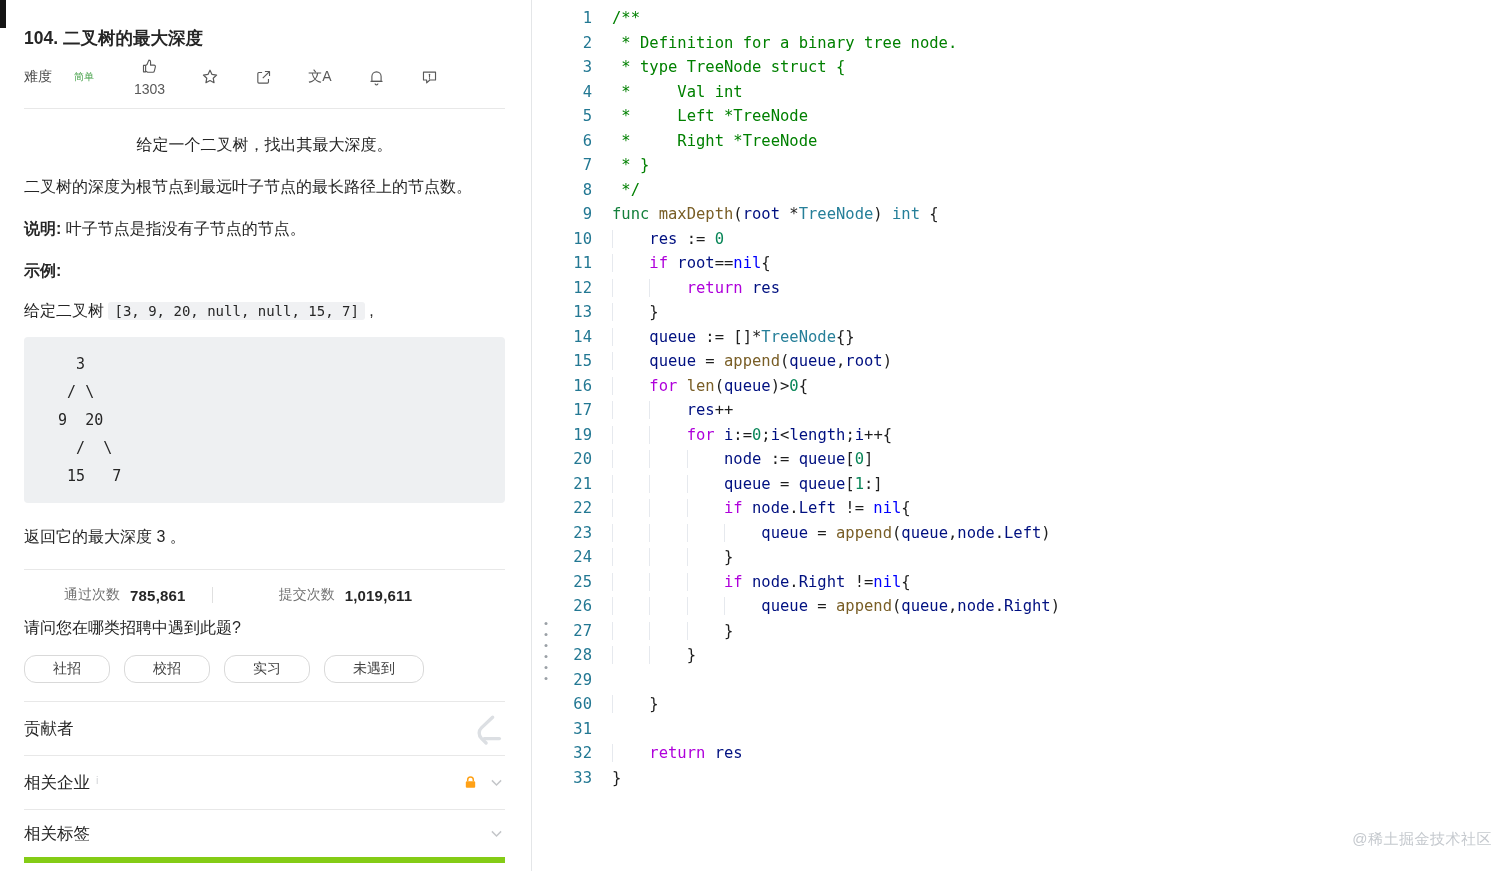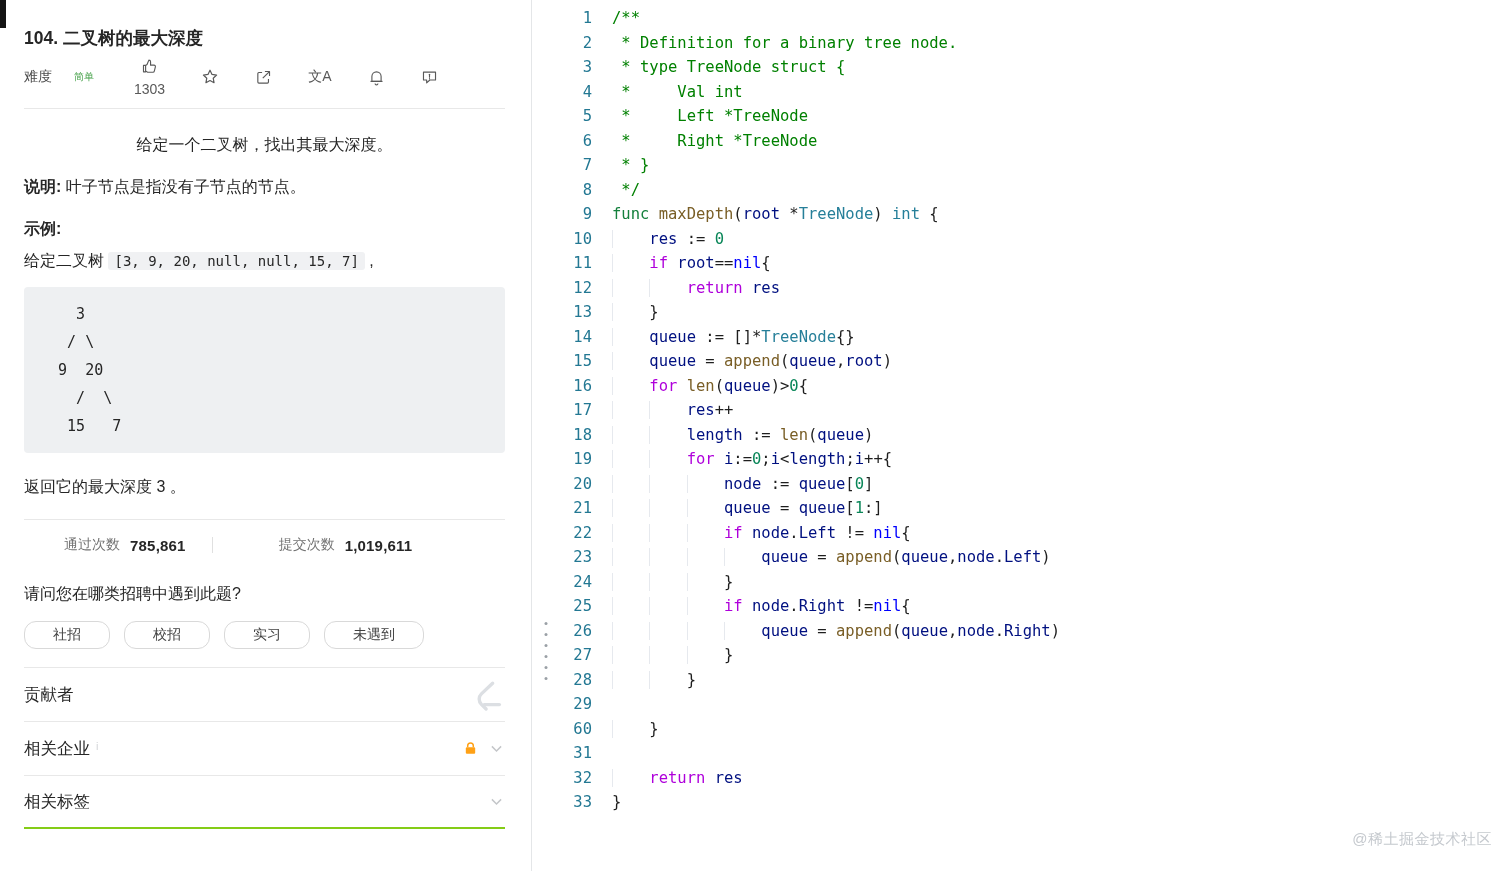--- a/index.html
+++ b/index.html
@@ -129,6 +129,7 @@
     <hr class="divider">
 
     <p class="para first">给定一个二叉树，找出其最大深度。</p>
+    <p class="para">二叉树的深度为根节点到最远叶子节点的最长路径上的节点数。</p>
     <p class="para"><span class="bold">说明:</span><span> 叶子节点是指没有子节点的节点。</span></p>
     <p class="para"><span class="bold">示例:</span></p>
     <p class="para example-line"><span>给定二叉树 </span><code class="inline-code">[3, 9, 20, null, null, 15, 7]</code><span> ,</span></p>

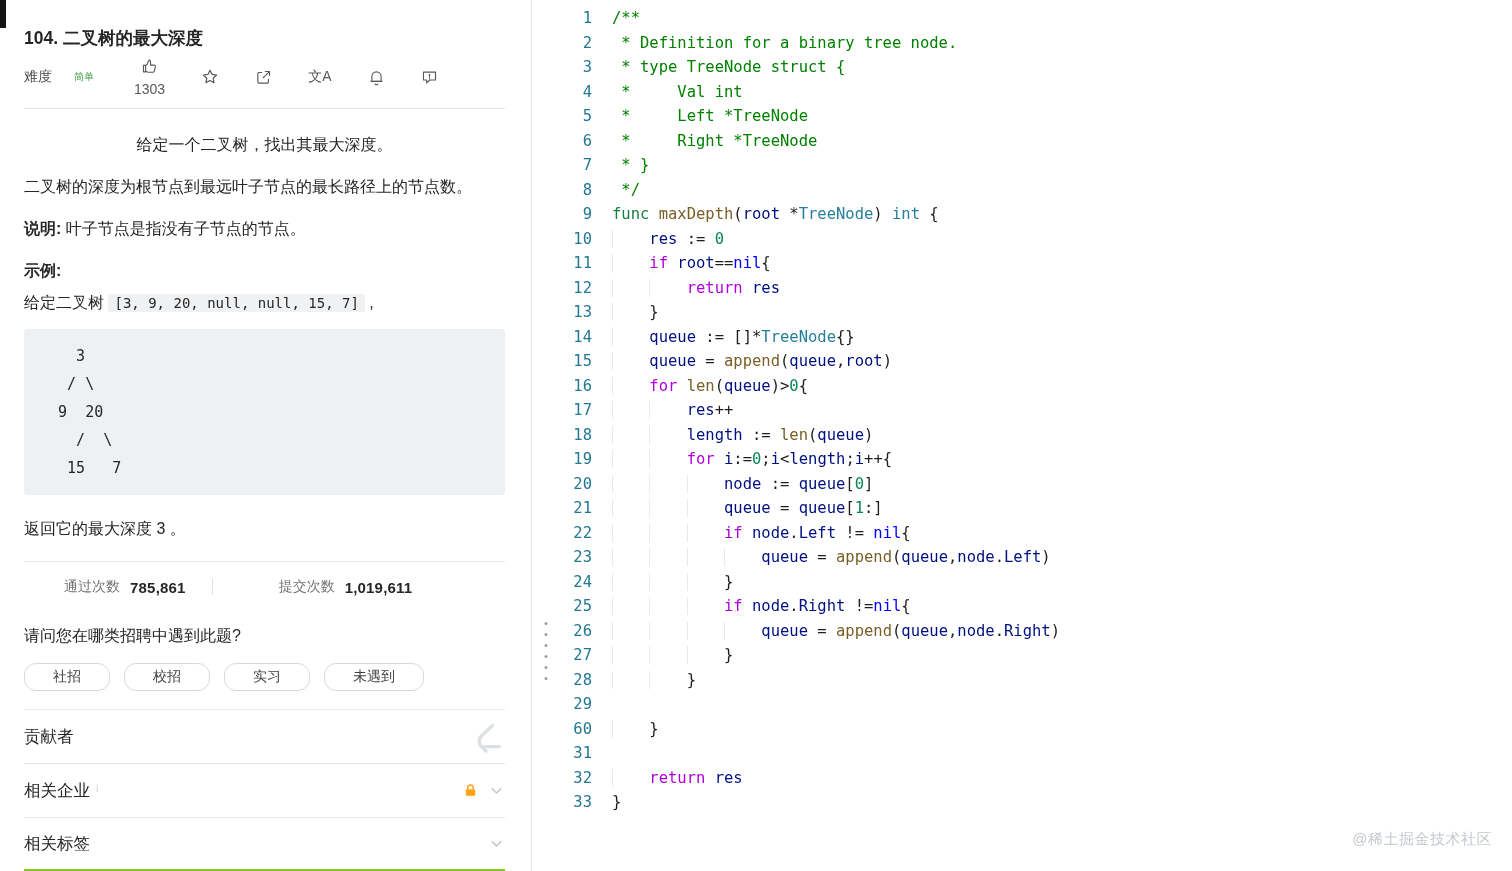--- a/index.html
+++ b/index.html
@@ -19,7 +19,7 @@
   .divider { border:none; border-top:1px solid #e8e8e8; margin:20px 0 0; }
   .para { font-size:16px; line-height:24px; margin:18px 0 0; color:#262626; }
   .para.first { margin-top:24px;text-align:center; }
-  .para.example-line { margin-top:8px; }
+  .para.example-line { margin-top:16px; }
   .bold { font-weight:700; }
   .inline-code { font-family:"DejaVu Sans Mono",monospace; font-size:14px; background:#f0f1f3; border-radius:3px; padding:1px 6px; color:#262626; }
   .tree-block { margin:14px 0 0; background:#eef0f2; border-radius:4px; padding:13px 16px; font-family:"DejaVu Sans Mono",monospace; font-size:15px; line-height:28px; color:#262626; white-space:pre; }

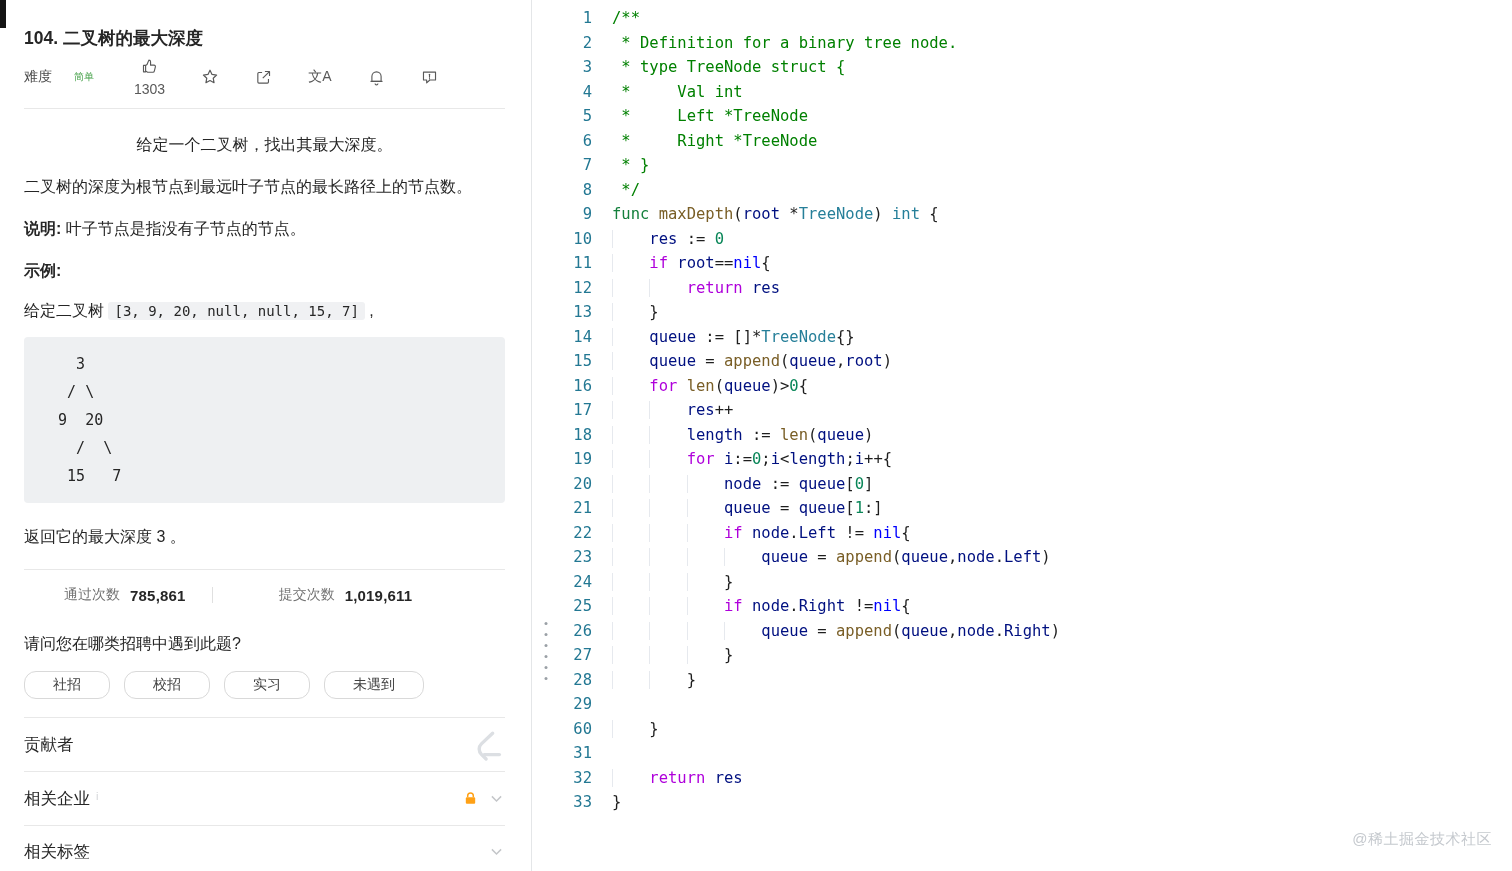--- a/index.html
+++ b/index.html
@@ -227,7 +227,6 @@
         <div class="code-line"><span class="ln">15</span><span class="lc"><span class="ind">    </span><span class="tk-vr">queue</span><span class="tk-pl"> = </span><span class="tk-fn">append</span><span class="tk-pl">(</span><span class="tk-vr">queue</span><span class="tk-pl">,</span><span class="tk-vr">root</span><span class="tk-pl">)</span></span></div>
         <div class="code-line"><span class="ln">16</span><span class="lc"><span class="ind">    </span><span class="tk-kwp">for</span><span class="tk-pl"> </span><span class="tk-fn">len</span><span class="tk-pl">(</span><span class="tk-vr">queue</span><span class="tk-pl">)&gt;</span><span class="tk-num">0</span><span class="tk-pl">{</span></span></div>
         <div class="code-line"><span class="ln">17</span><span class="lc"><span class="ind">        </span><span class="tk-vr">res</span><span class="tk-pl">++</span></span></div>
-        <div class="code-line"><span class="ln">18</span><span class="lc"><span class="ind">        </span><span class="tk-vr">length</span><span class="tk-pl"> := </span><span class="tk-fn">len</span><span class="tk-pl">(</span><span class="tk-vr">queue</span><span class="tk-pl">)</span></span></div>
         <div class="code-line"><span class="ln">19</span><span class="lc"><span class="ind">        </span><span class="tk-kwp">for</span><span class="tk-pl"> </span><span class="tk-vr">i</span><span class="tk-pl">:=</span><span class="tk-num">0</span><span class="tk-pl">;</span><span class="tk-vr">i</span><span class="tk-pl">&lt;</span><span class="tk-vr">length</span><span class="tk-pl">;</span><span class="tk-vr">i</span><span class="tk-pl">++{</span></span></div>
         <div class="code-line"><span class="ln">20</span><span class="lc"><span class="ind">            </span><span class="tk-vr">node</span><span class="tk-pl"> := </span><span class="tk-vr">queue</span><span class="tk-pl">[</span><span class="tk-num">0</span><span class="tk-pl">]</span></span></div>
         <div class="code-line"><span class="ln">21</span><span class="lc"><span class="ind">            </span><span class="tk-vr">queue</span><span class="tk-pl"> = </span><span class="tk-vr">queue</span><span class="tk-pl">[</span><span class="tk-num">1</span><span class="tk-pl">:]</span></span></div>

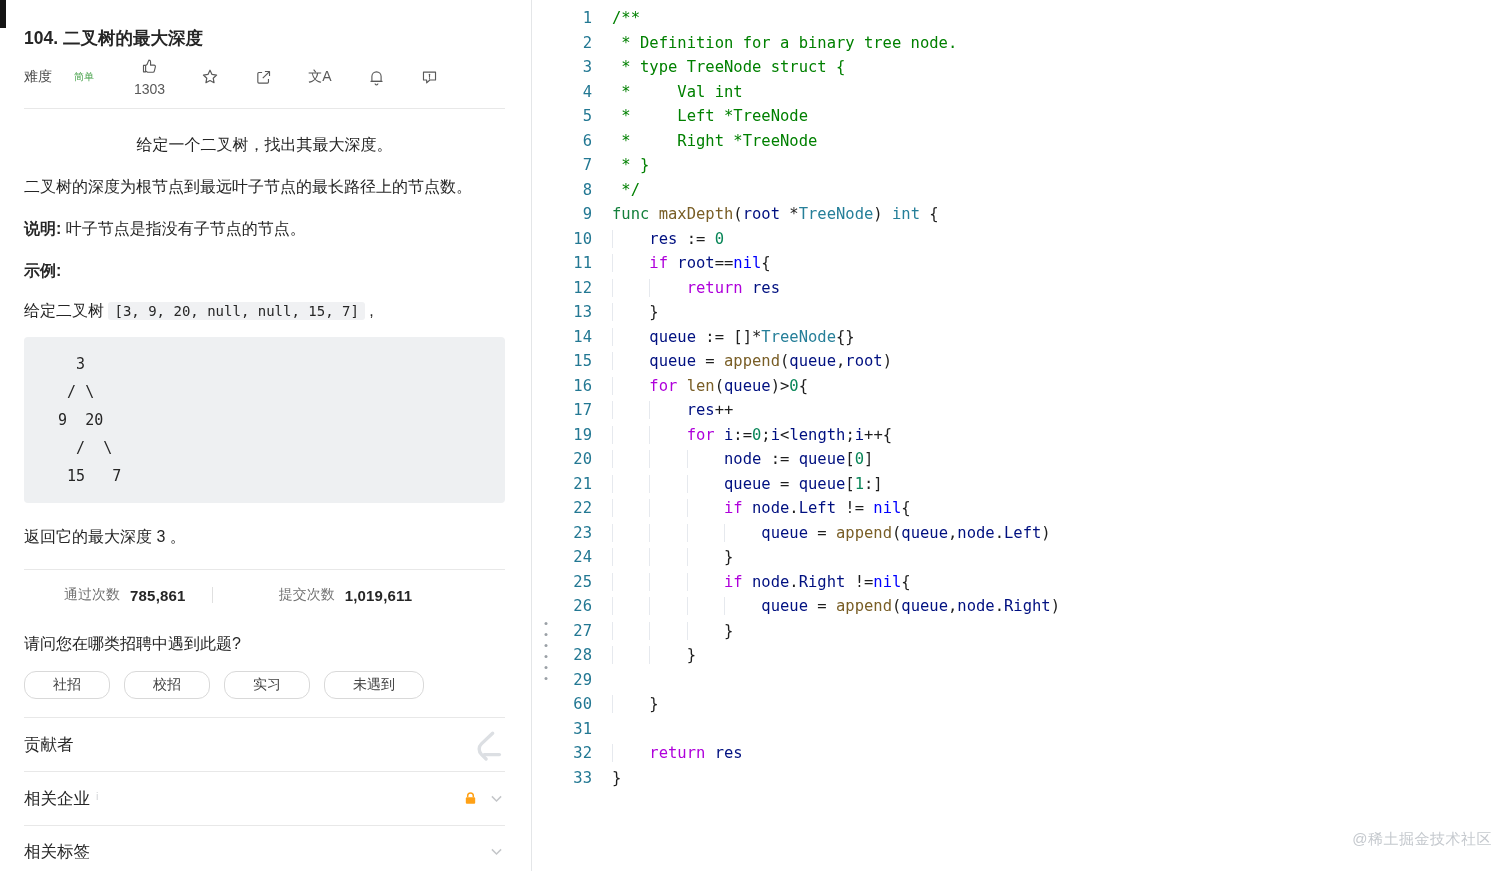--- a/index.html
+++ b/index.html
@@ -28,7 +28,7 @@
   .stat-label { font-size:14px; color:#737373;margin-left:40px; }
   .stat-value { font-size:15px; font-weight:700; color:#262626; margin-left:10px; letter-spacing:.2px; }
   .stat-sep { width:1px; height:16px; background:#e0e0e0; margin:0 26px; }
-  .survey-q { margin-top:30px; font-size:16px; color:#262626; }
+  .survey-q { margin-top:14px; font-size:16px; color:#262626; }
   .survey-opts { margin-top:16px; display:flex; gap:14px; }
   .survey-btn { font-family:inherit; font-size:14px; color:#404040; background:#fff; border:1px solid #d9d9d9; border-radius:12px; padding:4px 28px; cursor:pointer; }
   .sections { margin-top:18px; }

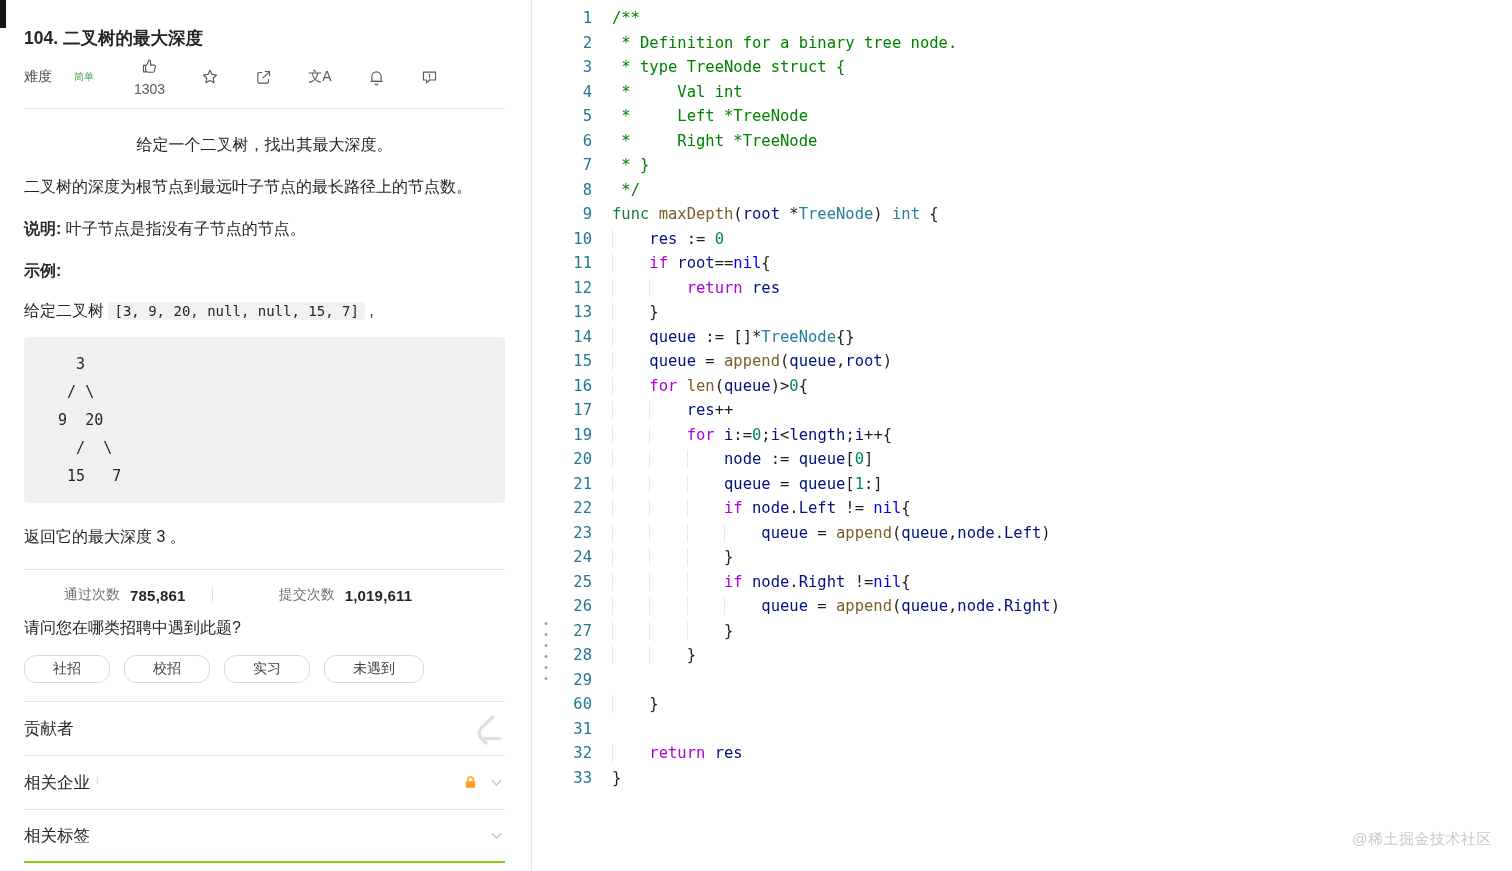--- a/index.html
+++ b/index.html
@@ -33,7 +33,7 @@
   .survey-btn { font-family:inherit; font-size:14px; color:#404040; background:#fff; border:1px solid #d9d9d9; border-radius:12px; padding:4px 28px; cursor:pointer; }
   .sections { margin-top:18px; }
   .section-row { height:54px; border-top:1px solid #e8e8e8; display:flex; align-items:center; justify-content:space-between; font-size:16.5px; color:#262626; cursor:pointer; }
-  .section-row.last { border-bottom:2px solid #84cc16;gap:9px; }
+  .section-row.last { border-bottom:6px solid #84cc16;gap:9px; }
   .row-right { display:flex; align-items:center; gap:10px; }
   .info-mark { color:#d4d6d9; font-size:11px; margin-left:6px; vertical-align:4px; }
   .icon { display:inline-flex; align-items:center; }

